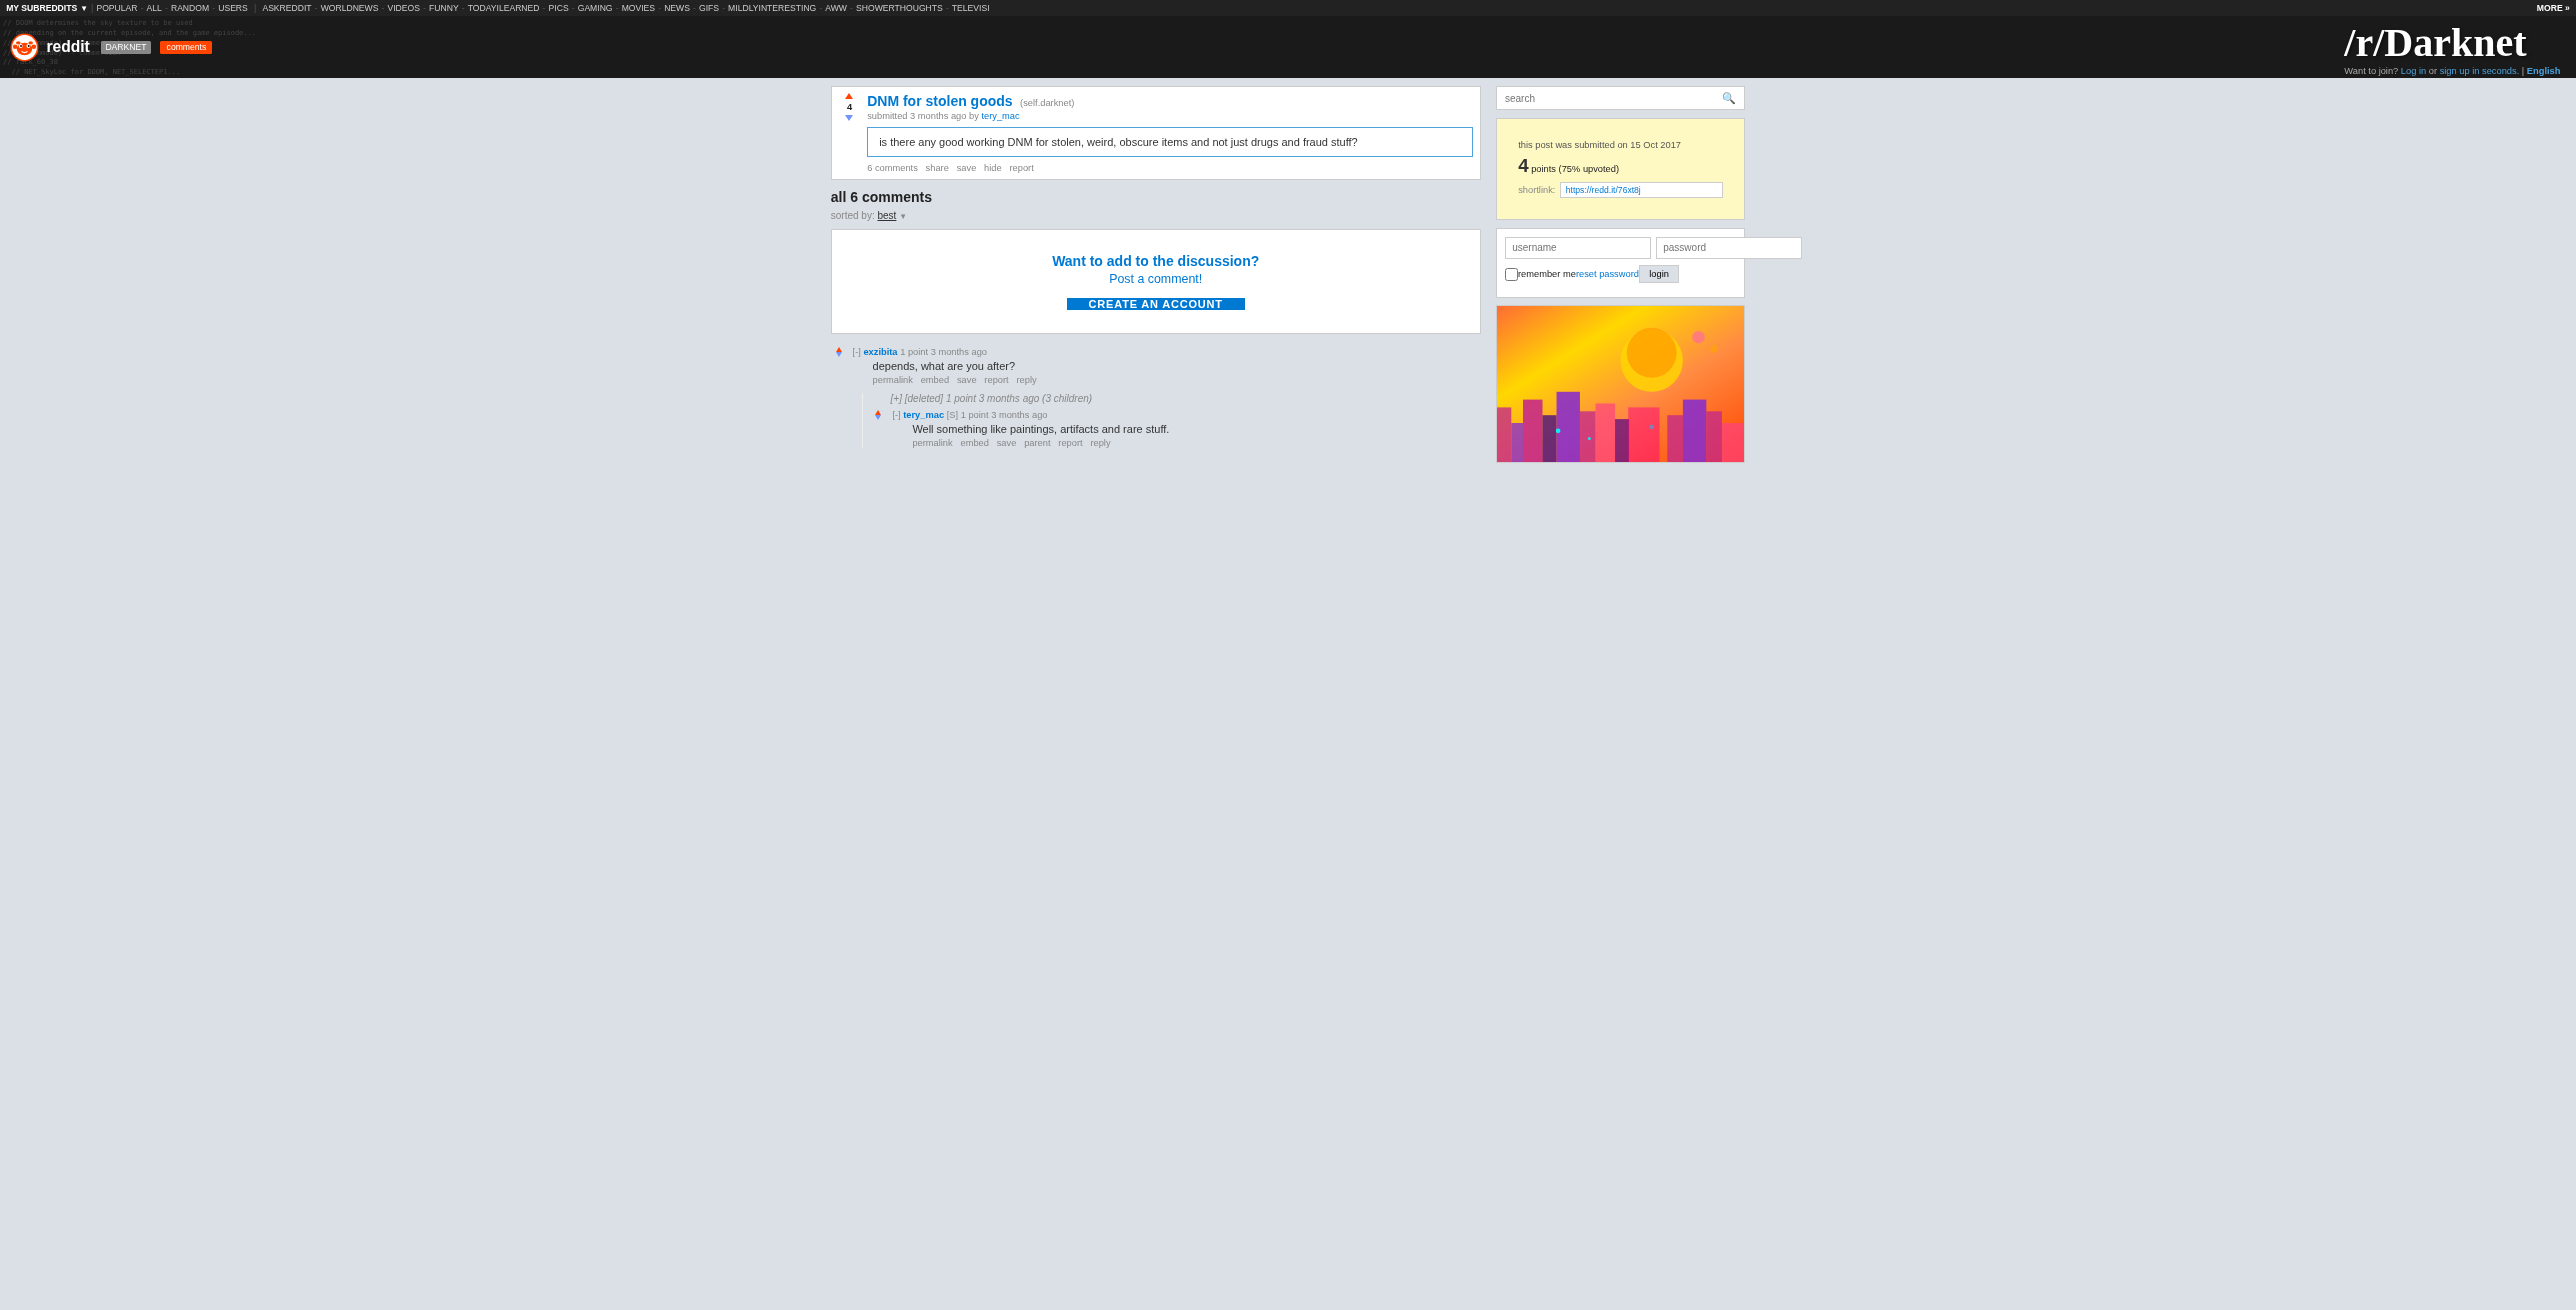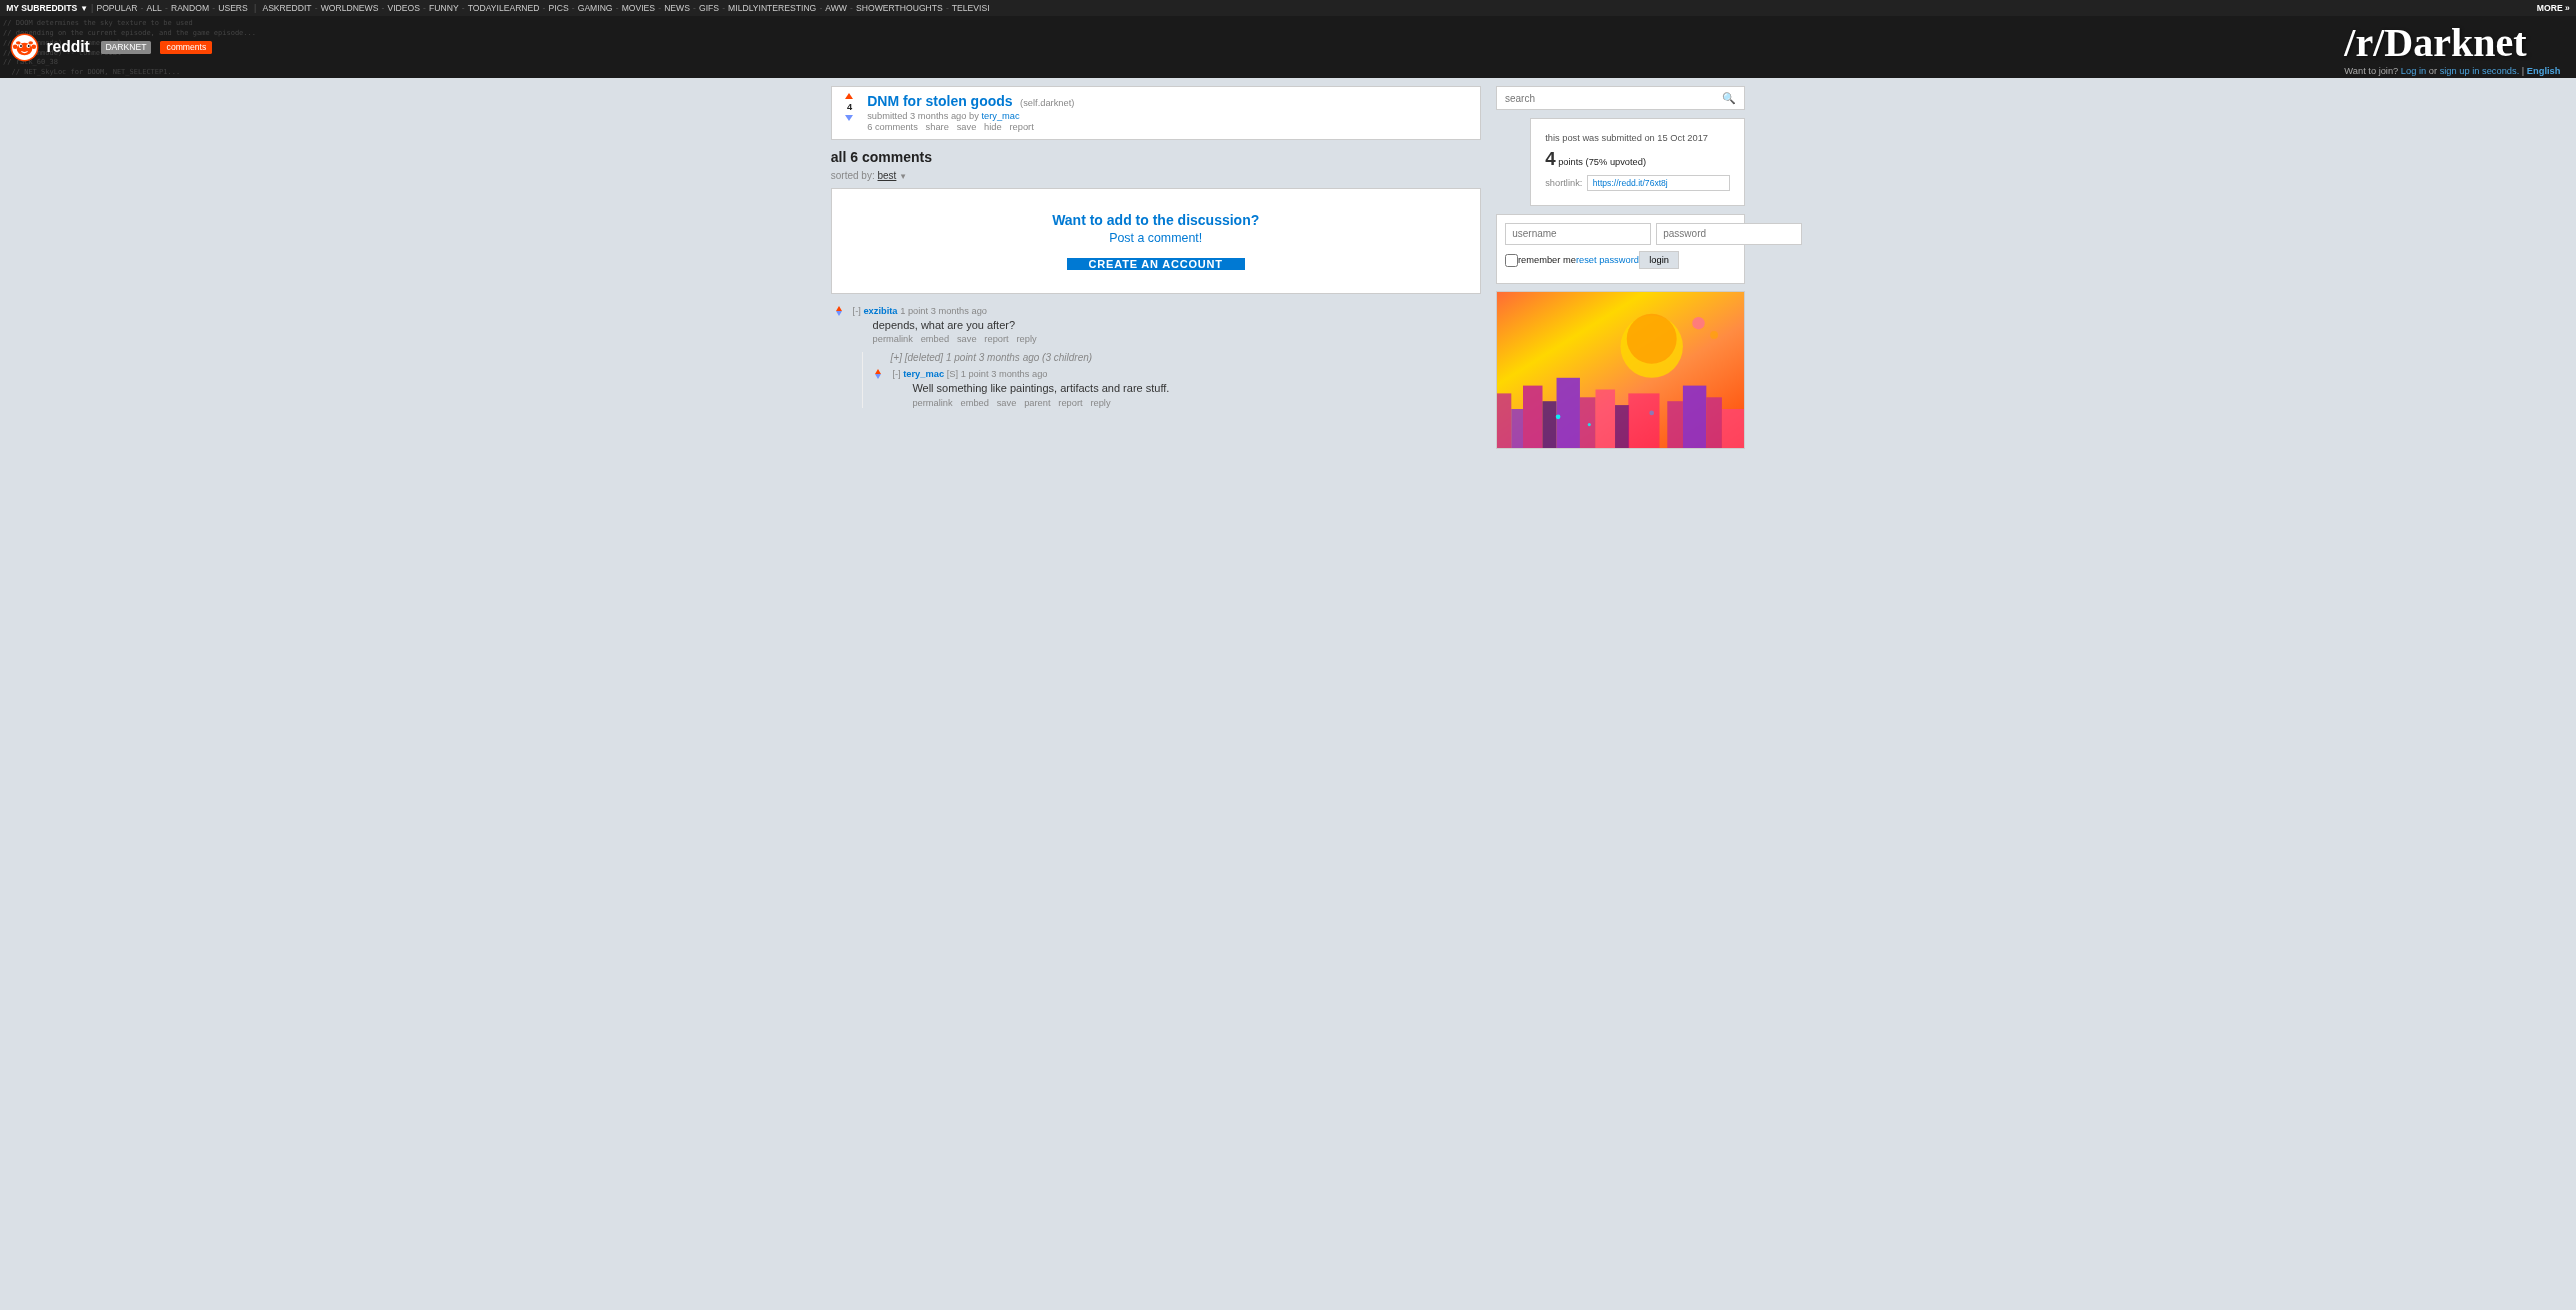--- a/index.html
+++ b/index.html
@@ -479,6 +479,7 @@
           <span>submitted 3 months ago by</span>
           <a>tery_mac</a>
         </div>
+        <div class="post-body">is there any good working DNM for stolen, weird, obscure items and not just drugs and fraud stuff?</div>
         <div class="post-actions">
           <a>6 comments</a>
           <a>share</a>

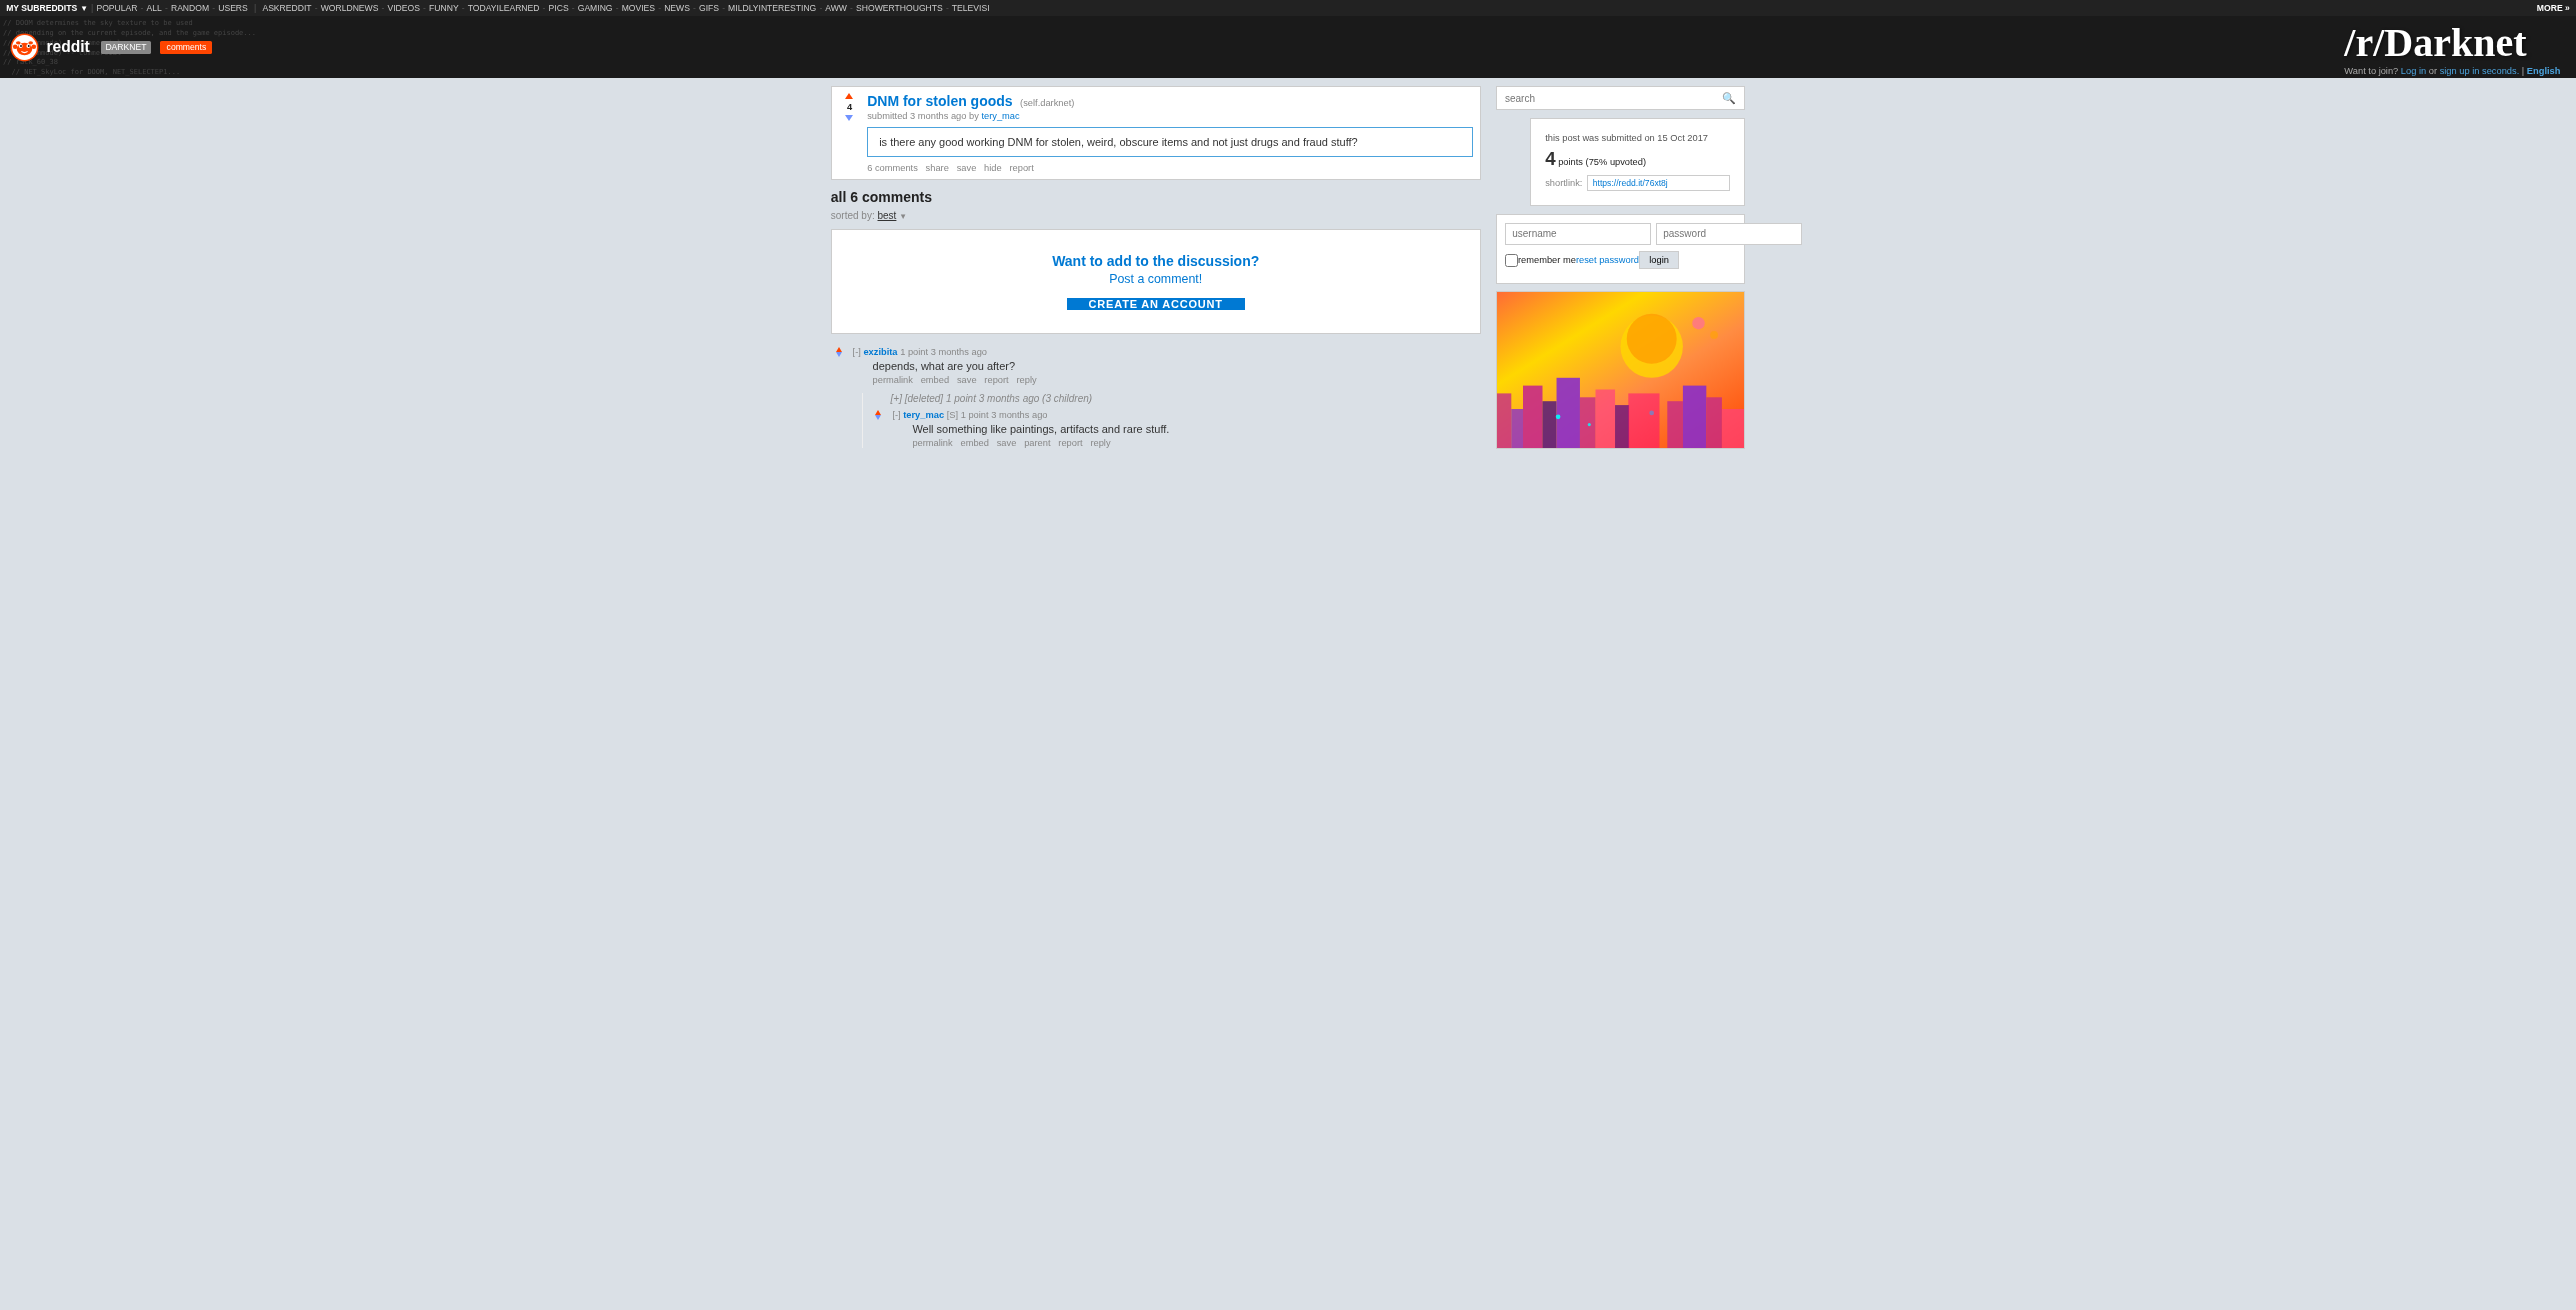--- a/index.html
+++ b/index.html
@@ -244,12 +244,11 @@
     .search-icon { color: #888; font-size: 11px; }
 
     .post-info-box {
-      background: #ffffff;
-      border: 0.8px solid #ccc;
-      padding: 14px;
+      background: #fef9c3;
+      border: 0.8px solid #ccc;
+      padding: 21px;
       margin-bottom: 7.8px;
       font-size: 9.3px;
-      margin-left: 34px;
     }
     .post-info-box .submitted-text { color: #555; margin-bottom: 3.1px; }
     .post-points {

